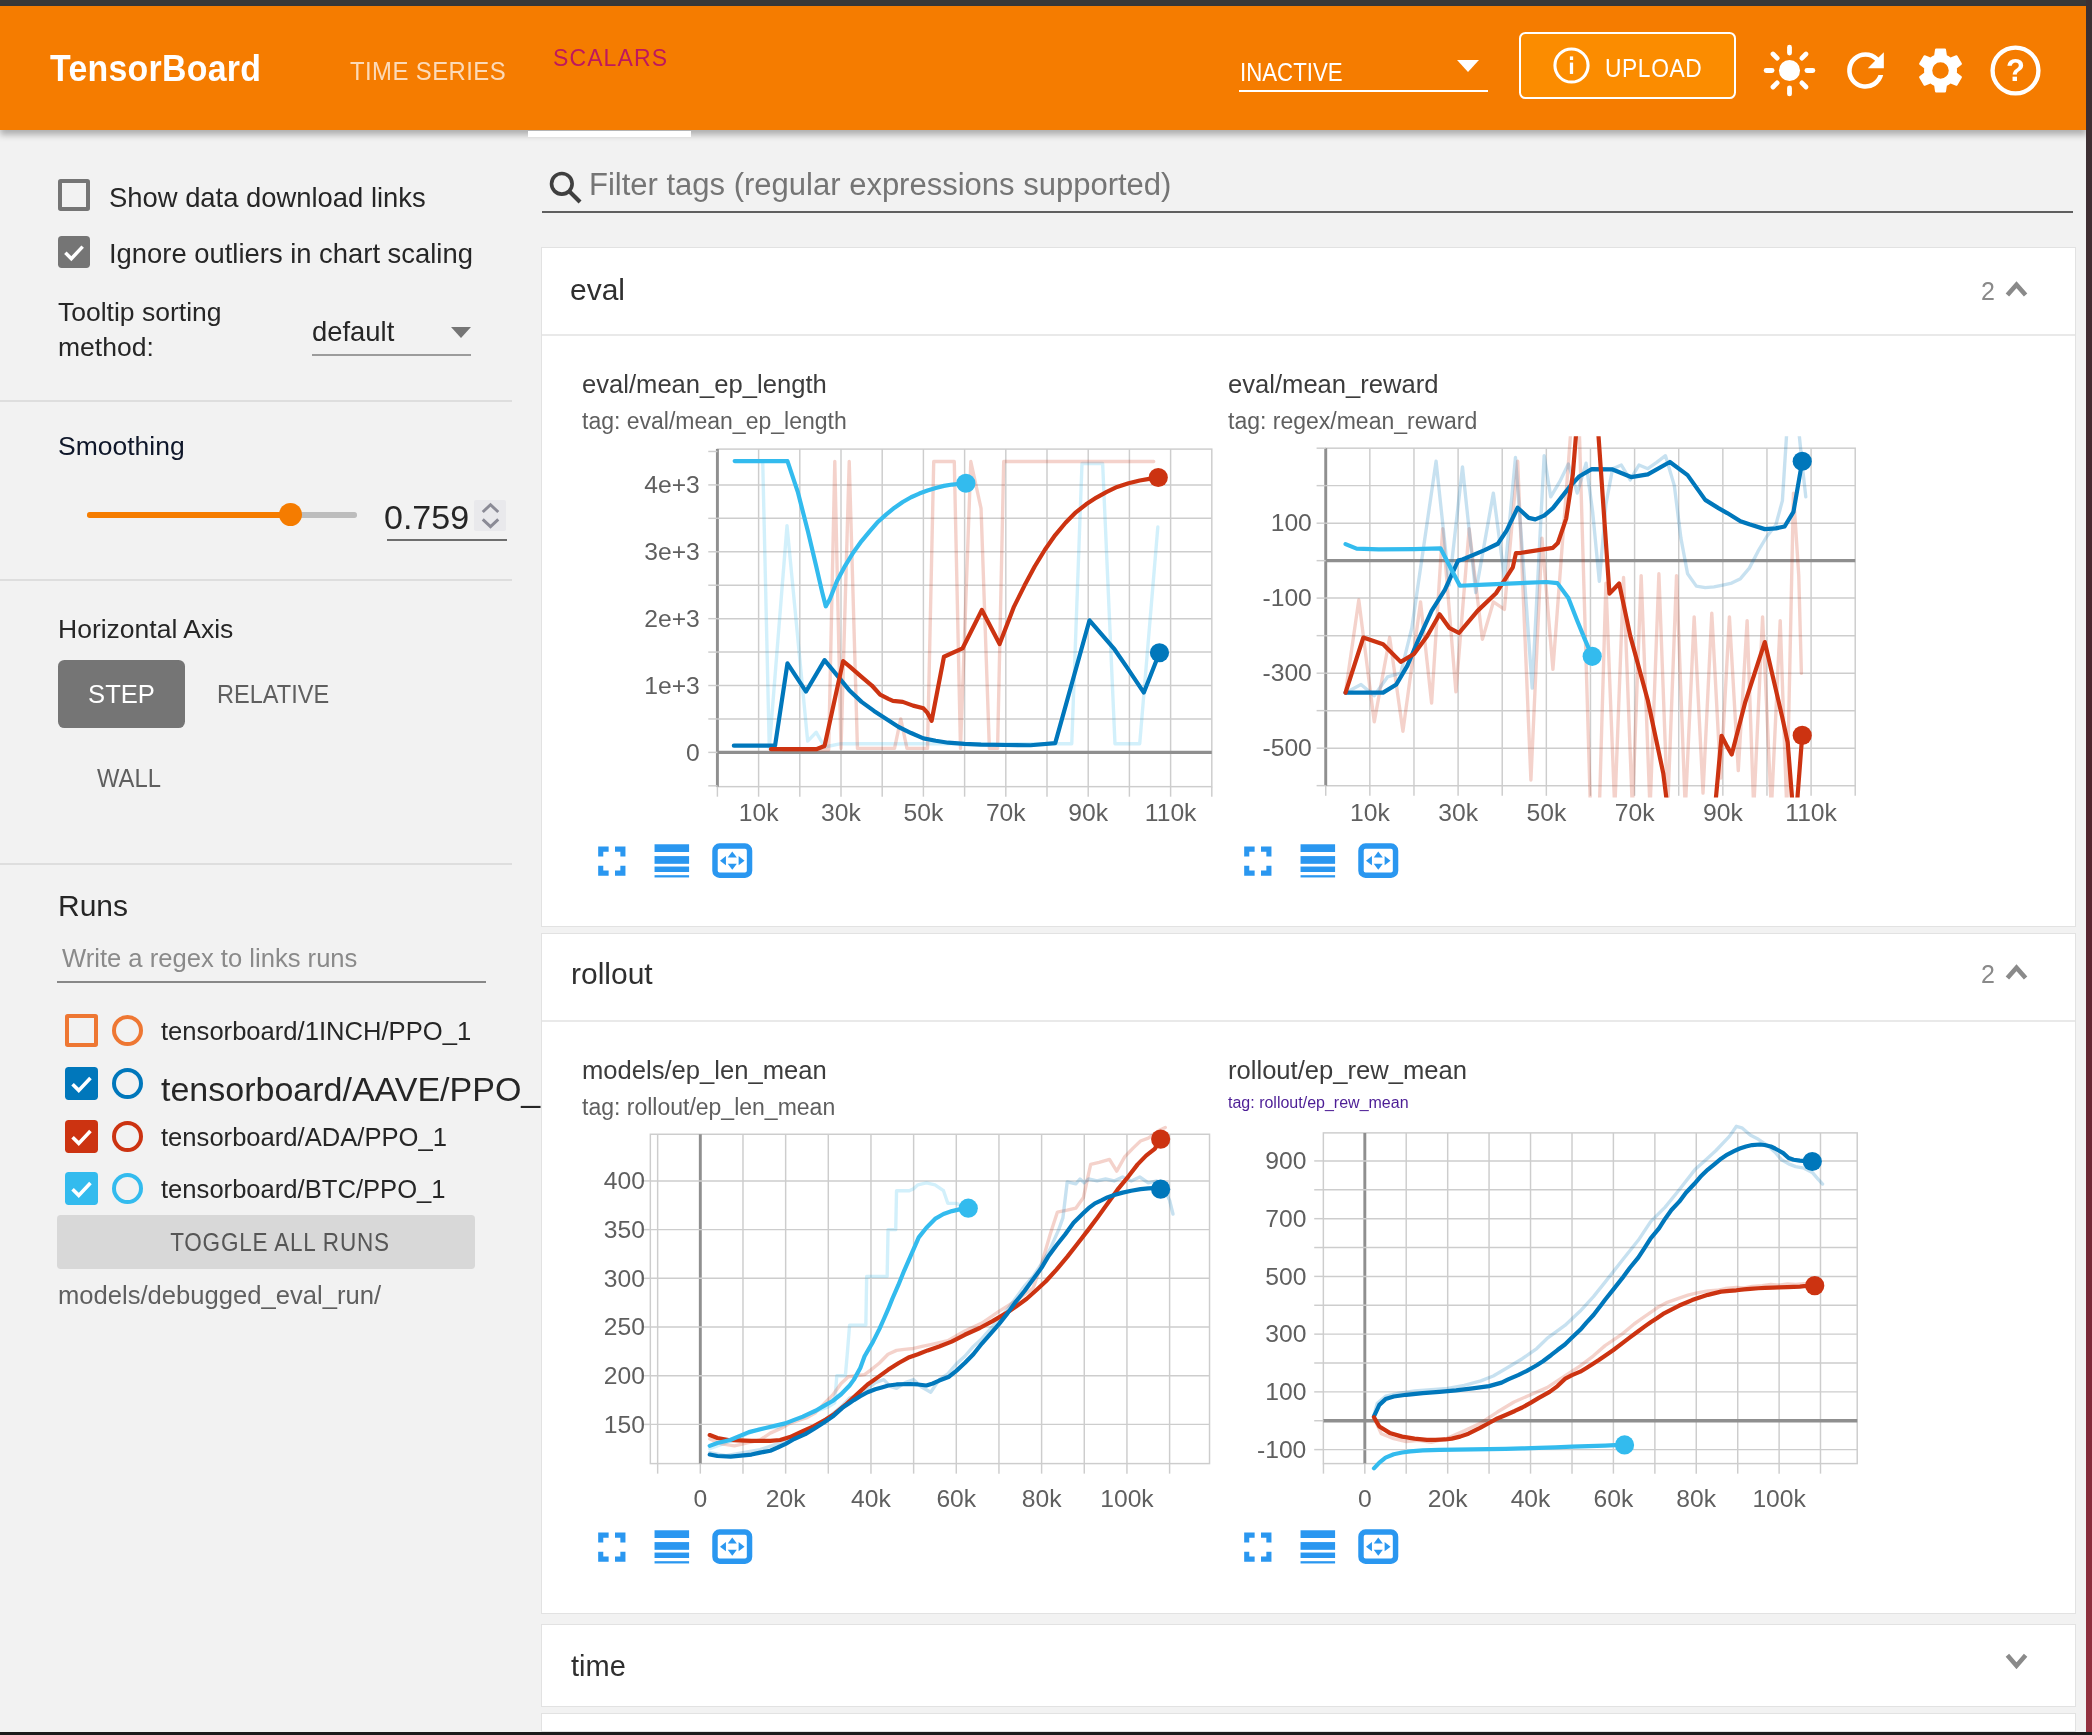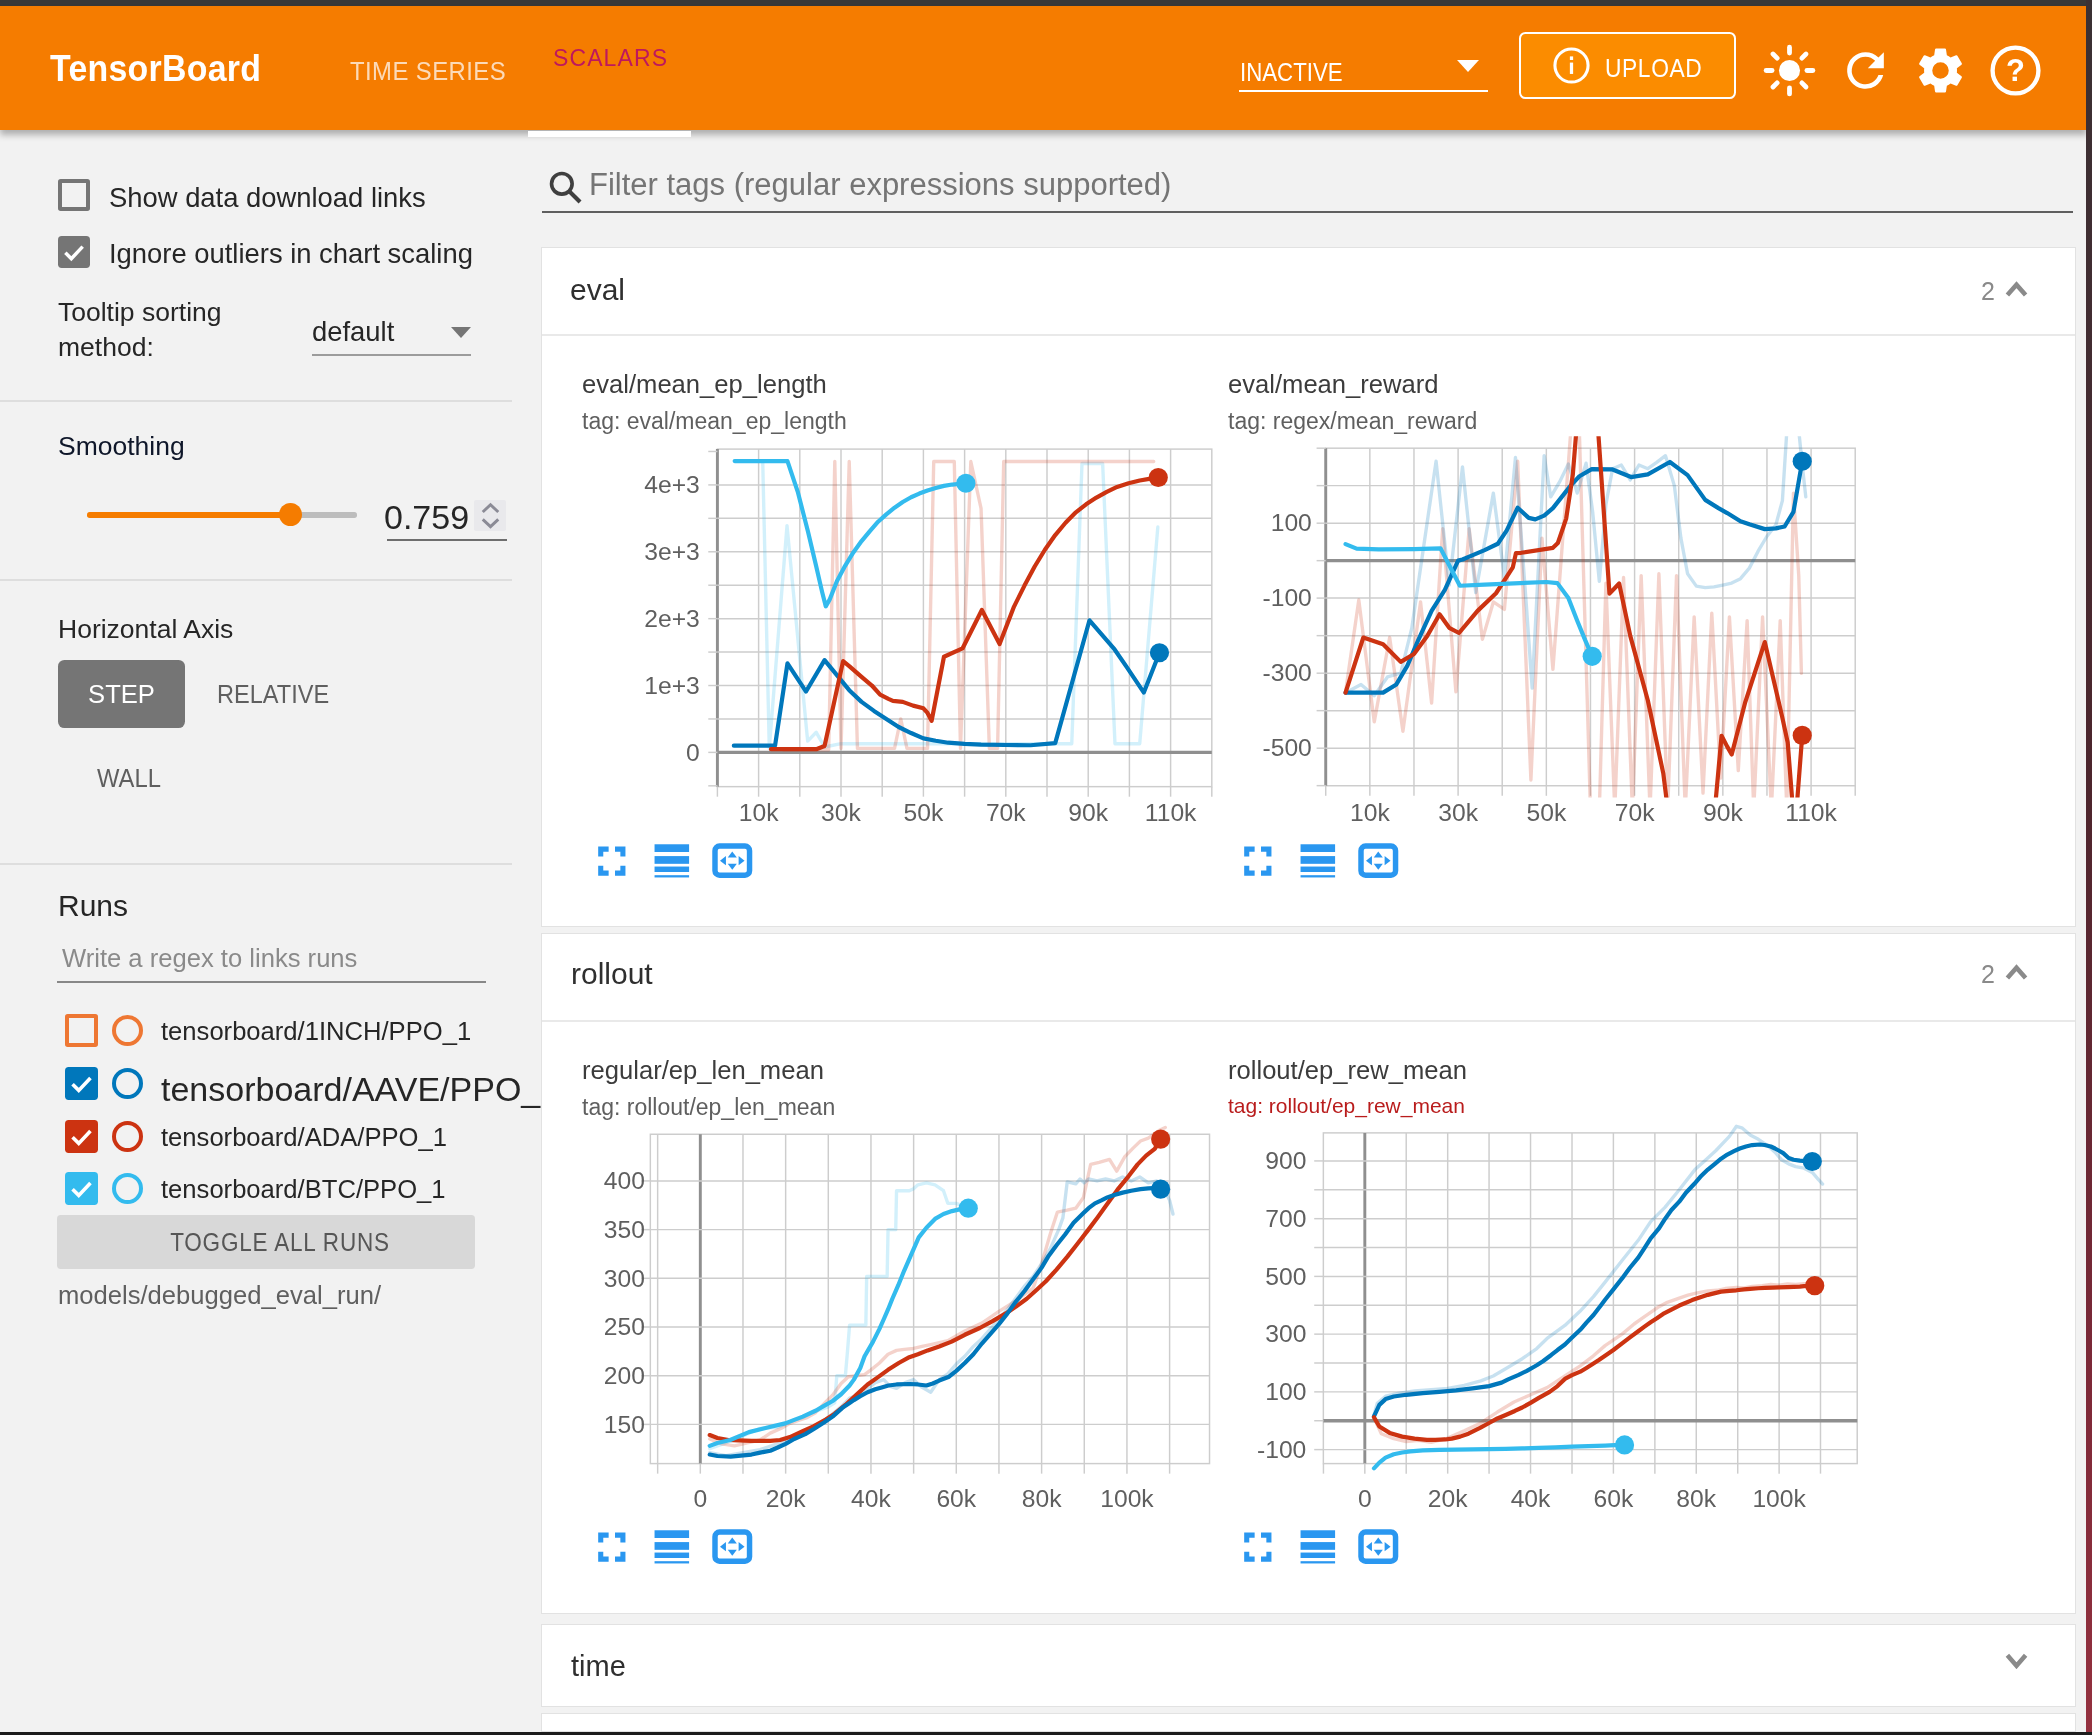--- a/index.html
+++ b/index.html
@@ -192,7 +192,7 @@
     <path d="M2.5,15.5 L12.5,4 L22.5,15.5" fill="none" stroke="#8a8a8a" stroke-width="5"></path>
   </svg>
 <div class="abs" style="left:542px;top:1020px;width:1533px;height:1.8px;background:#e9e9e9"></div>
-<div class="abs" style="left:582px;top:1056px;font-size:25.6px;color:#3c3c3c">regular/ep_len_mean</div>
+<div class="abs" style="left:582px;top:1056px;font-size:25.6px;color:#3c3c3c">models/ep_len_mean</div>
 <div class="abs" style="left:582px;top:1094px;font-size:23px;color:#5f5f5f">tag: rollout/ep_len_mean</div>
 <div class="abs" style="left:1228px;top:1056px;font-size:25.6px;color:#3c3c3c">rollout/ep_rew_mean</div>
 <div class="abs" style="left:1228px;top:1094px;font-size:21px;color:#b91c1c">tag: rollout/ep_rew_mean</div>

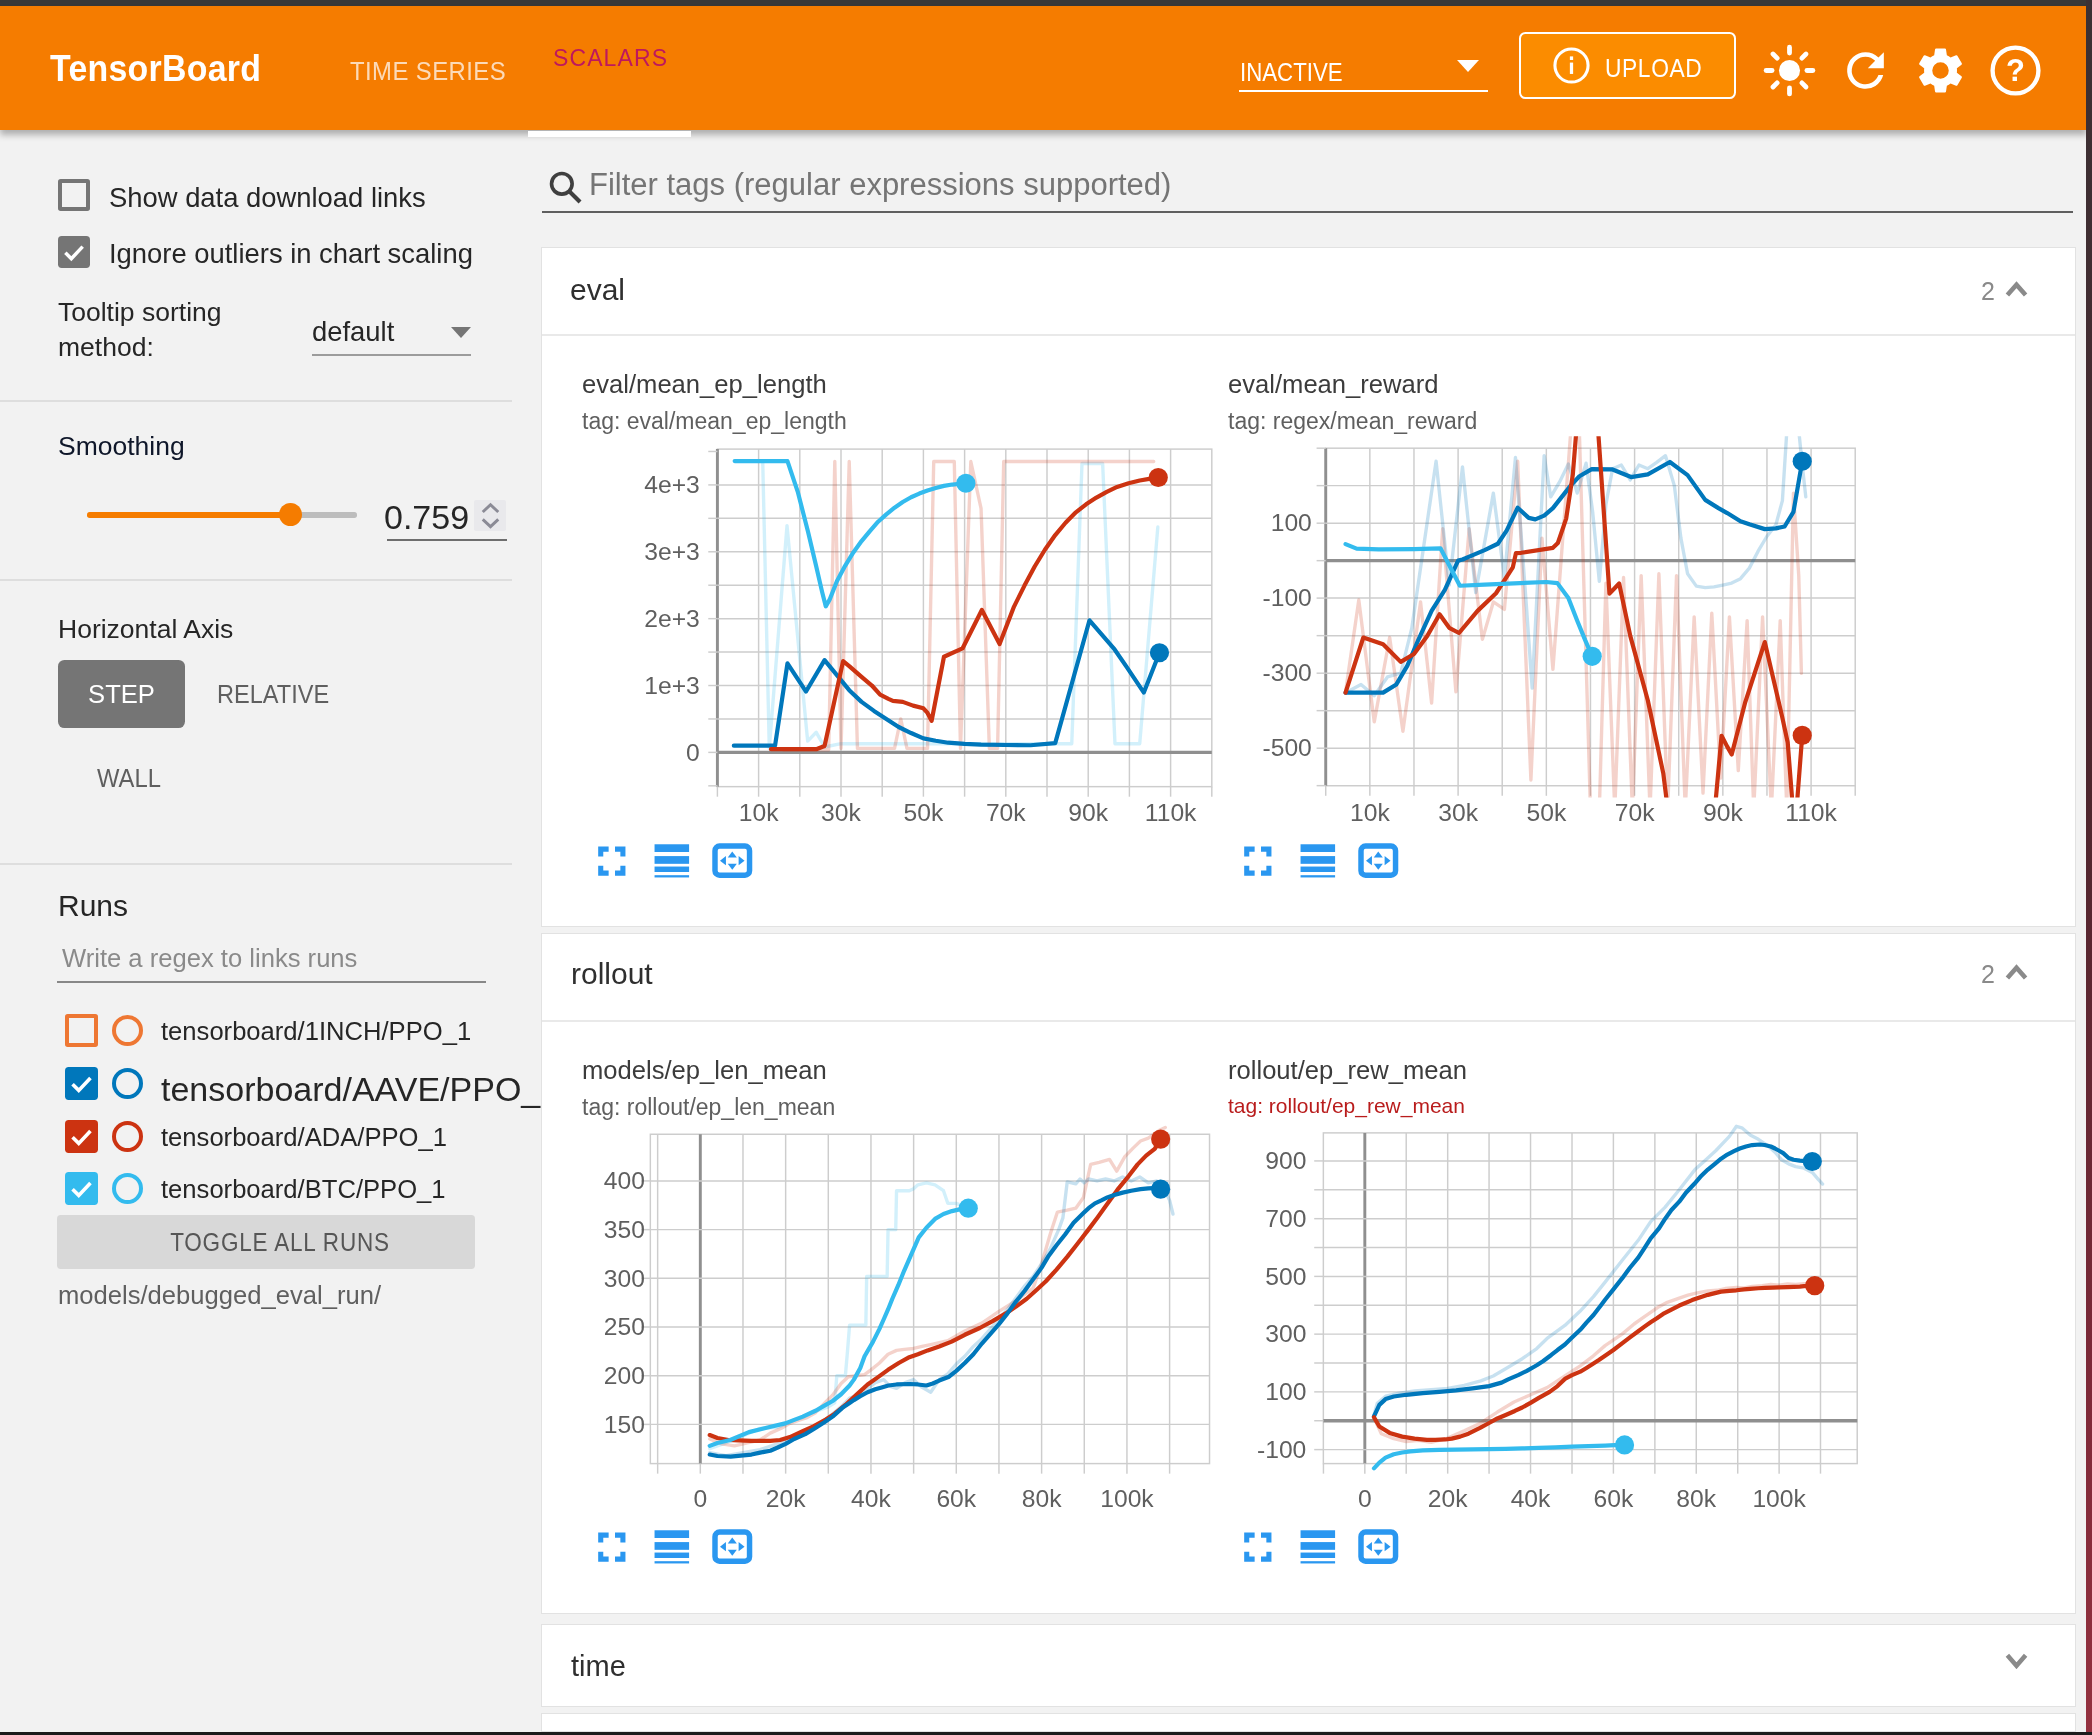--- a/index.html
+++ b/index.html
@@ -195,7 +195,7 @@
 <div class="abs" style="left:582px;top:1056px;font-size:25.6px;color:#3c3c3c">models/ep_len_mean</div>
 <div class="abs" style="left:582px;top:1094px;font-size:23px;color:#5f5f5f">tag: rollout/ep_len_mean</div>
 <div class="abs" style="left:1228px;top:1056px;font-size:25.6px;color:#3c3c3c">rollout/ep_rew_mean</div>
-<div class="abs" style="left:1228px;top:1094px;font-size:21px;color:#b91c1c">tag: rollout/ep_rew_mean</div>
+<div class="abs" style="left:1228px;top:1094px;font-size:16px;color:#4c1d95">tag: rollout/ep_rew_mean</div>
 
 <svg style="position:absolute;left:598px;top:1528px" width="164" height="40" viewBox="0 0 180 44">
  <g fill="none" stroke="#2a97f0" stroke-width="5.6">

